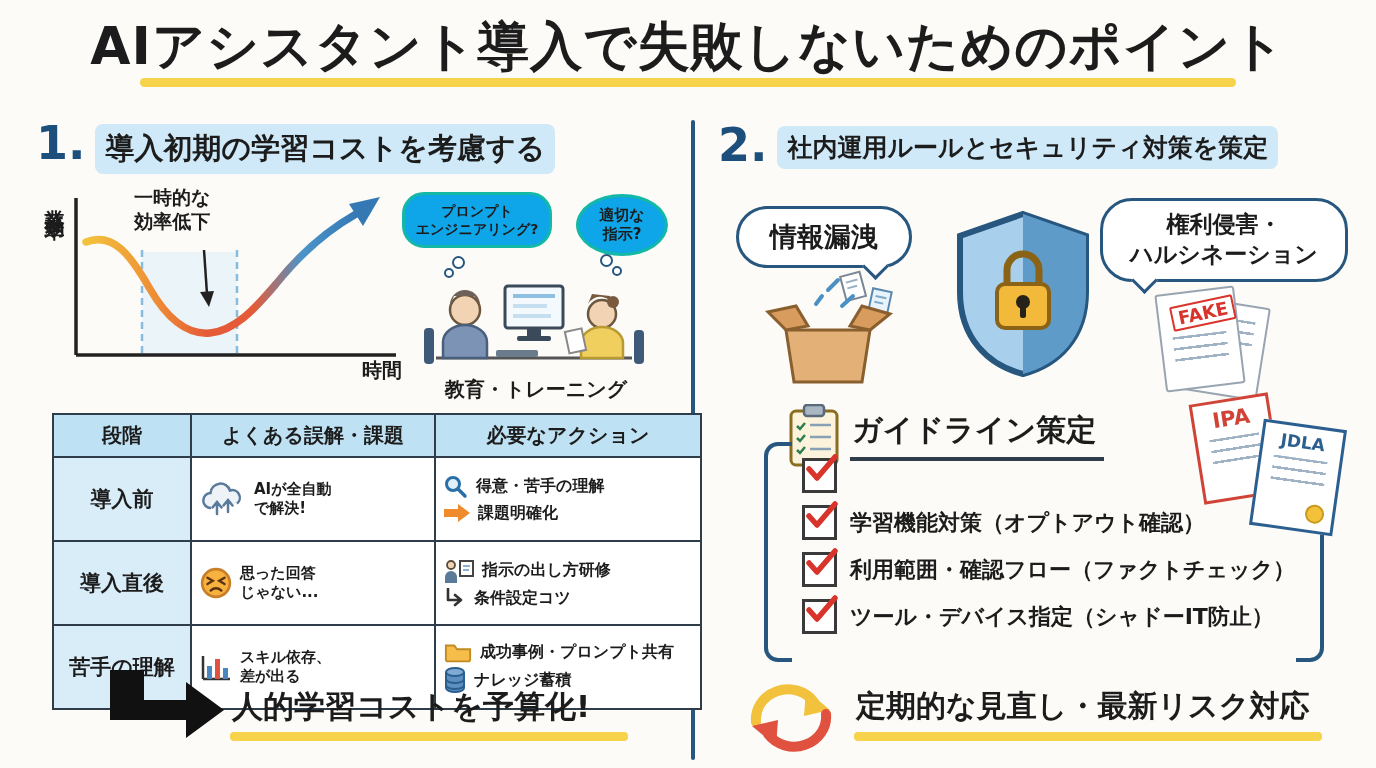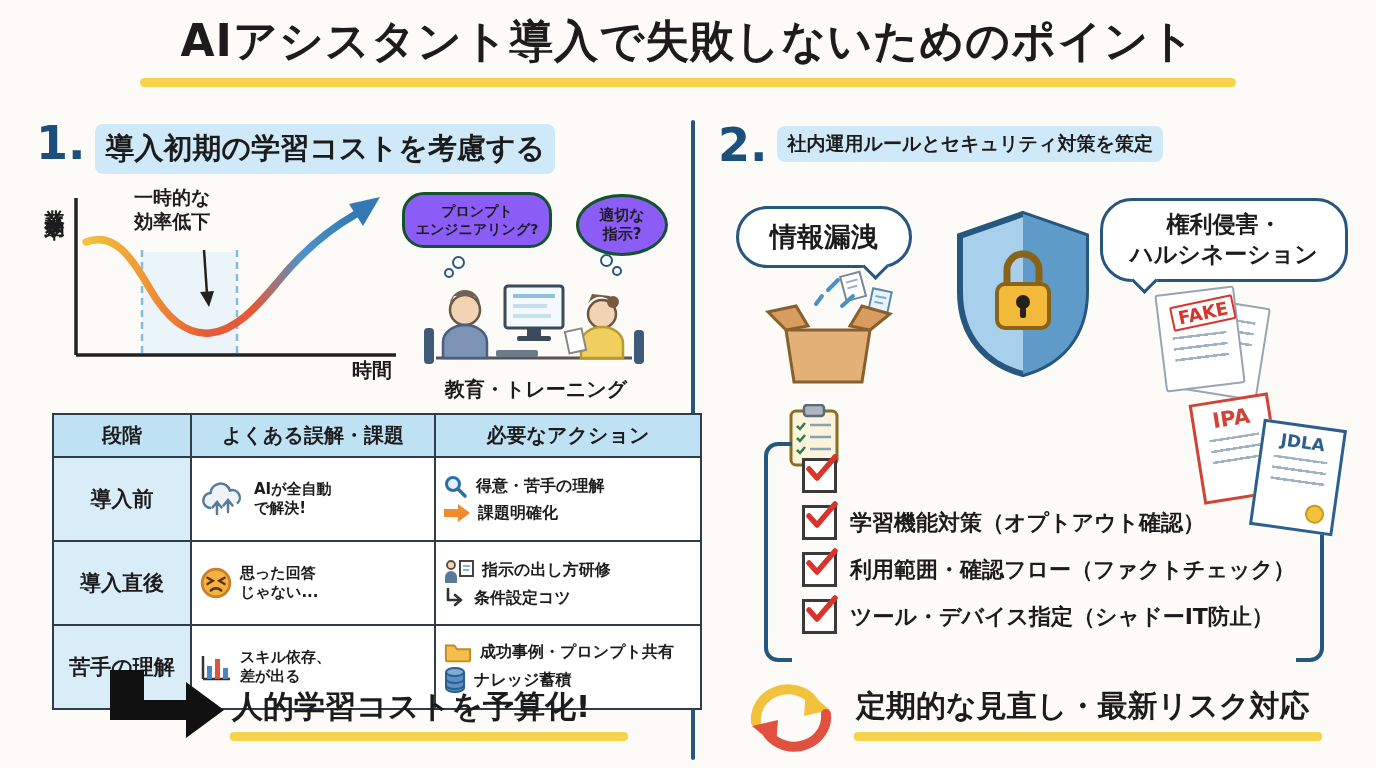--- a/index.html
+++ b/index.html
@@ -12,7 +12,7 @@
 
   
   .title { position:absolute; top:12px; left:0; width:100%; text-align:center;
-           font-size:44px; font-weight:bold; letter-spacing:1px; z-index:2; }
+           font-size:52px; font-weight:bold; letter-spacing:1px; z-index:2; }
   .title-underline { position:absolute; top:78px; left:140px; width:1096px; height:9px;
            background:#f6d34a; border-radius:5px; }
 

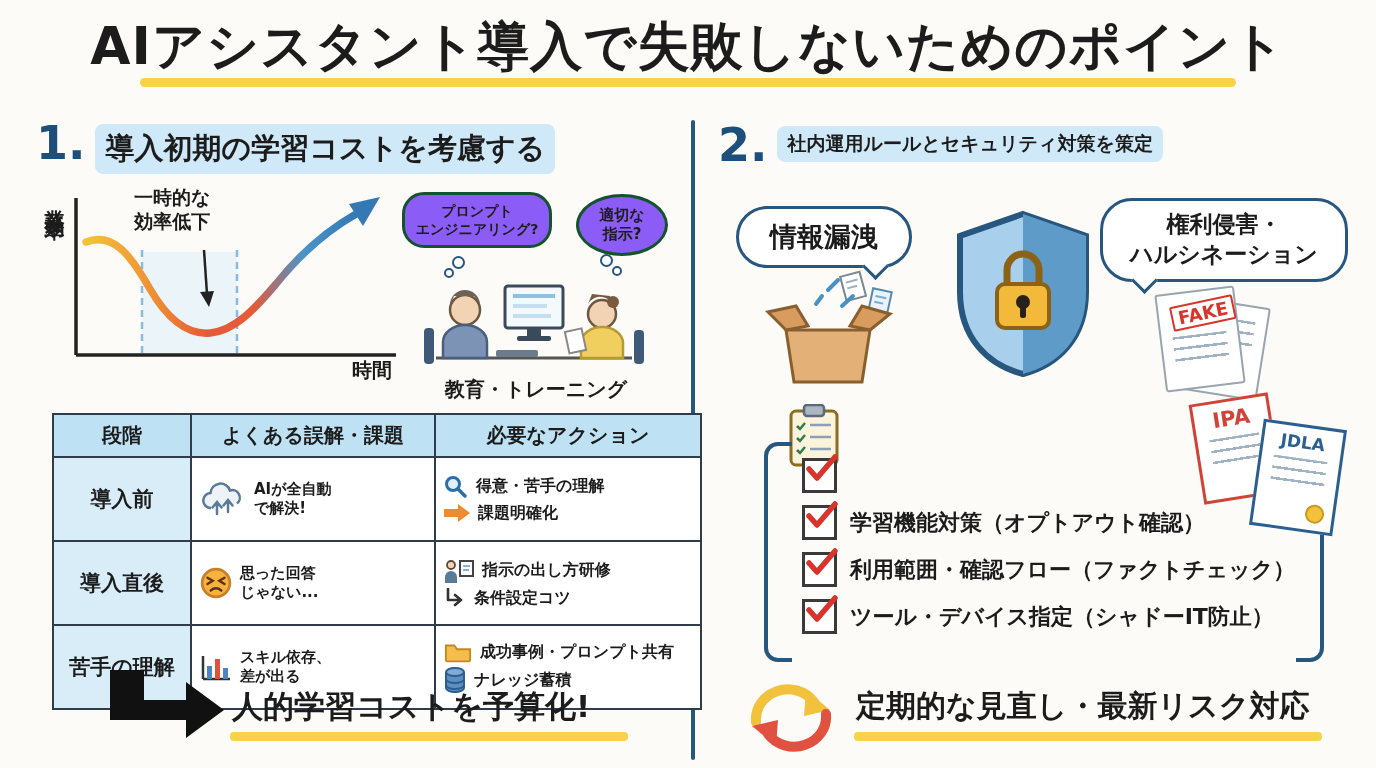--- a/index.html
+++ b/index.html
@@ -26,7 +26,7 @@
   #sec1-head { left:36px; top:120px; }
   #sec1-head .sec-title { font-size:29px; }
   #sec2-head { left:718px; top:122px; }
-  #sec2-head .sec-title { font-size:19px; }
+  #sec2-head .sec-title { font-size:25px; }
 
   
   #chart { position:absolute; left:42px; top:186px; width:362px; height:212px; }

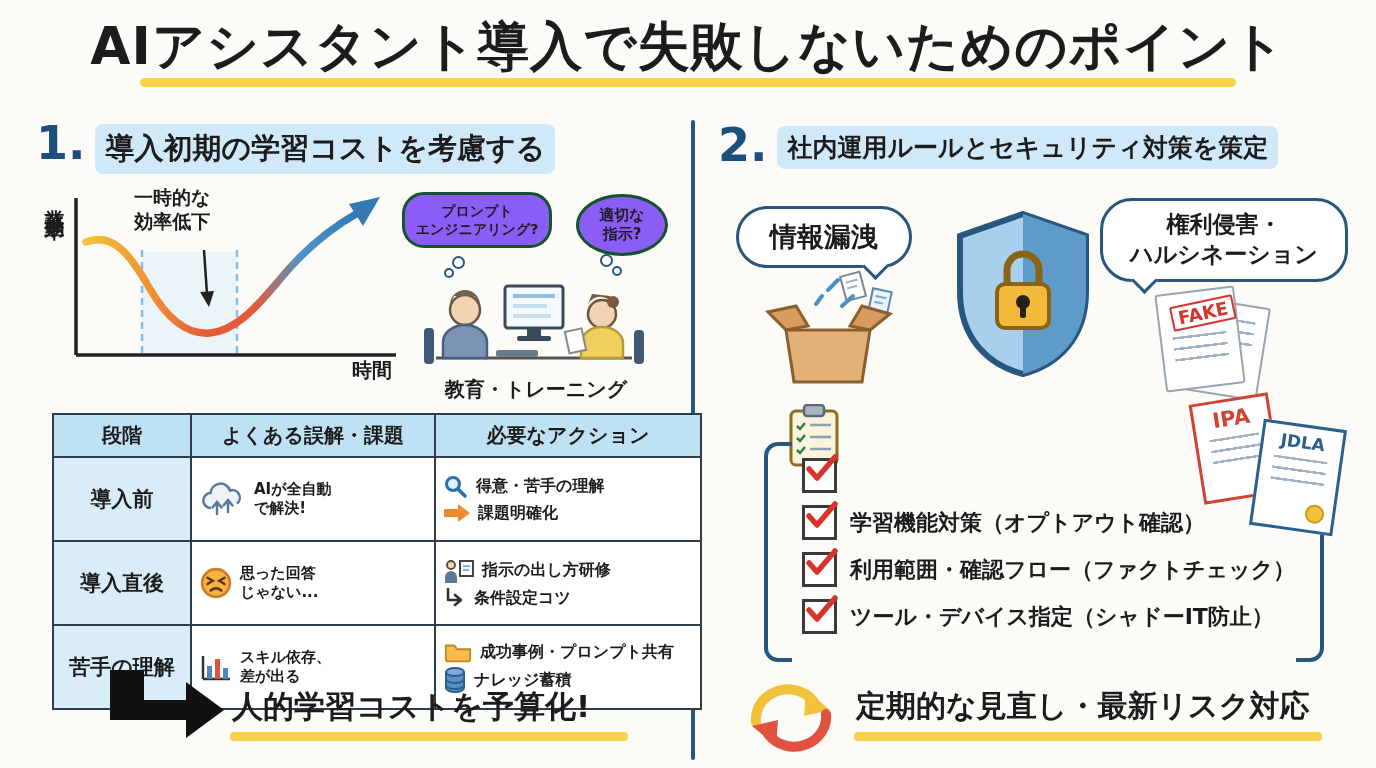--- a/index.html
+++ b/index.html
@@ -39,7 +39,7 @@
 
   
   #training { position:absolute; left:400px; top:188px; width:272px; height:214px; }
-  .bubble { background:#8b5cf6; border:3px solid #14532d; font-weight:bold; text-align:center; }
+  .bubble { background:#0ea5e9; border:3px solid #14b8a6; font-weight:bold; text-align:center; }
   .bubble1 { position:absolute; left:2px; top:4px; width:140px; border-radius:22px;
              font-size:14px; padding:7px 2px; line-height:1.3; }
   .bubble2 { position:absolute; left:176px; top:6px; width:86px; height:56px; border-radius:50%;

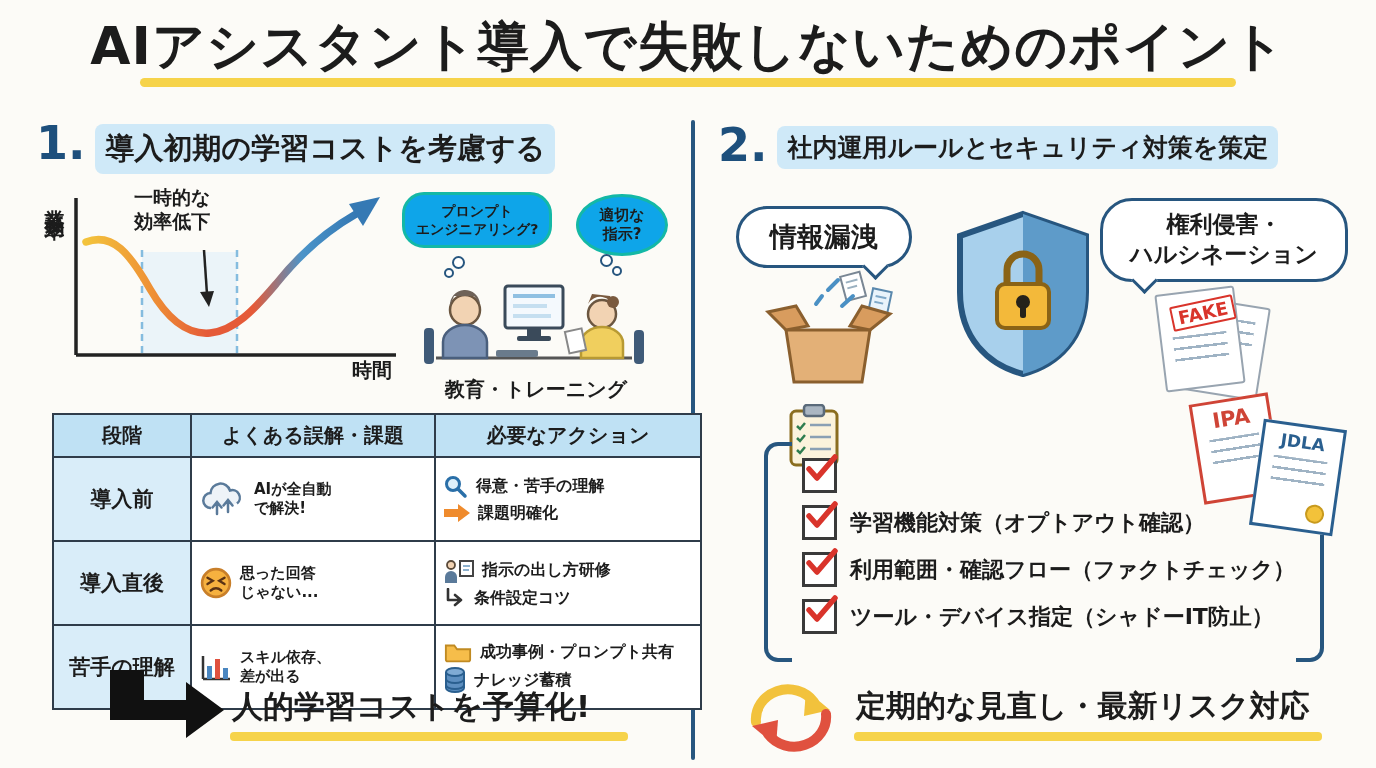--- a/index.html
+++ b/index.html
@@ -35,7 +35,7 @@
   .chart-svg { position:absolute; left:26px; top:6px; }
   .chart-annotation { position:absolute; left:92px; top:0; z-index:2; font-weight:bold;
                   font-size:19px; text-align:center; line-height:1.25; }
-  .chart-xlabel { position:absolute; right:12px; bottom:14px; font-weight:bold; font-size:20px; }
+  .chart-xlabel { position:absolute; right:2px; bottom:14px; font-weight:bold; font-size:20px; }
 
   
   #training { position:absolute; left:400px; top:188px; width:272px; height:214px; }

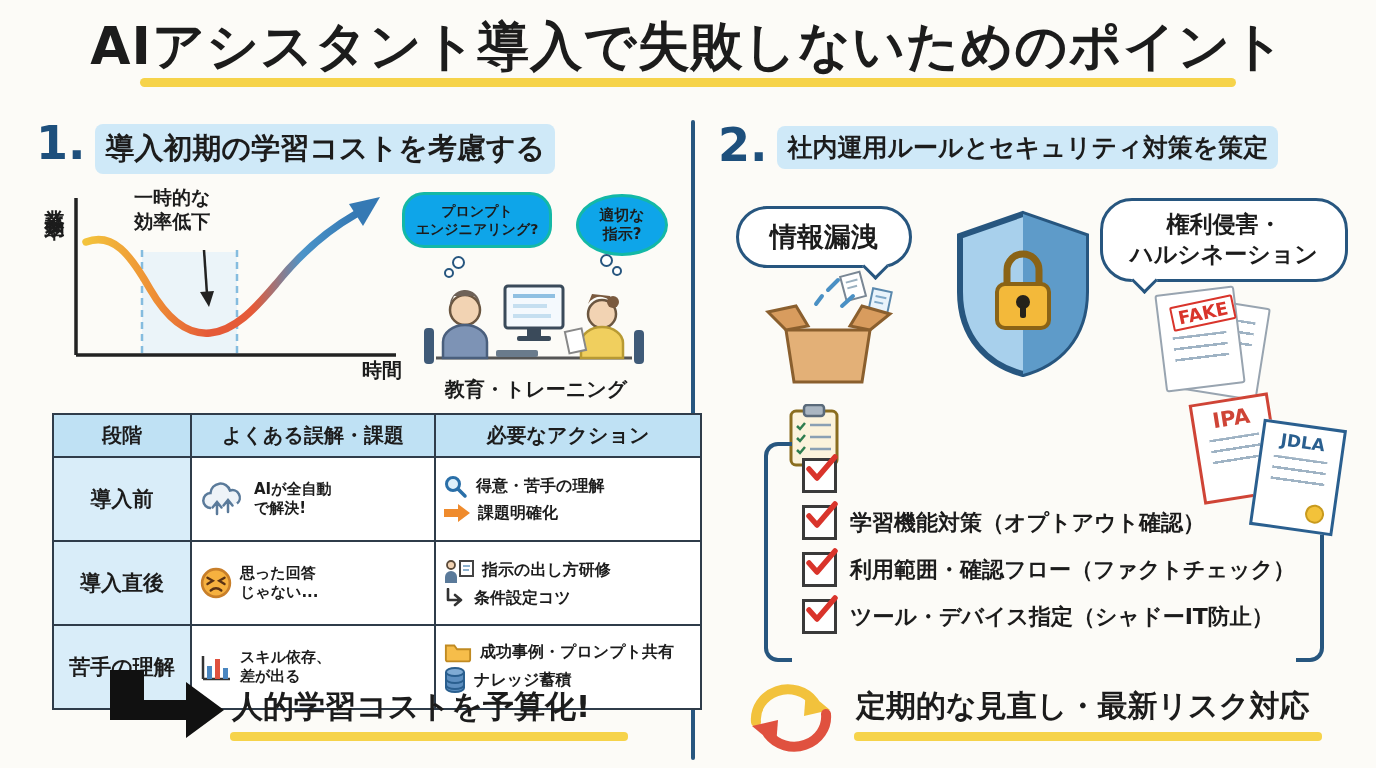--- a/index.html
+++ b/index.html
@@ -384,6 +384,7 @@
     <path d="M9,22 l3,3 5,-6 M9,34 l3,3 5,-6 M9,46 l3,3 5,-6" fill="none" stroke="#2e7d4f" stroke-width="2.5"></path>
     <path d="M22,21 H43 M22,33 H43 M22,45 H43" stroke="#8aa0b4" stroke-width="2.5"></path>
   </svg>
+  <div id="guideline-heading">ガイドライン策定</div>
   <div class="bracket" id="bracket-left"></div>
   <div class="bracket" id="bracket-right"></div>
 

